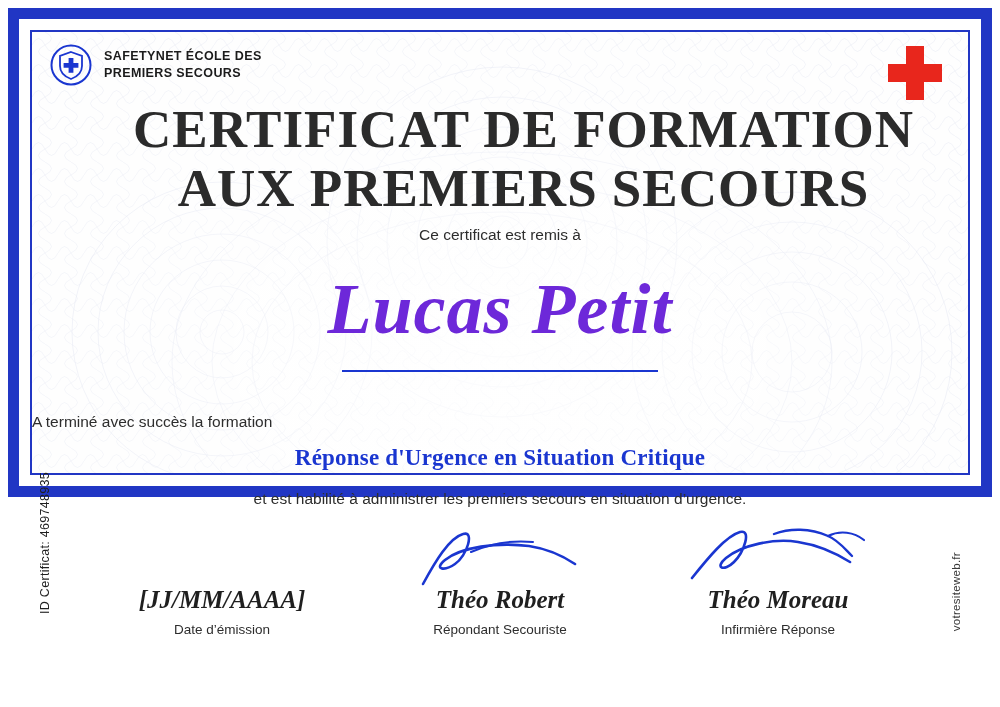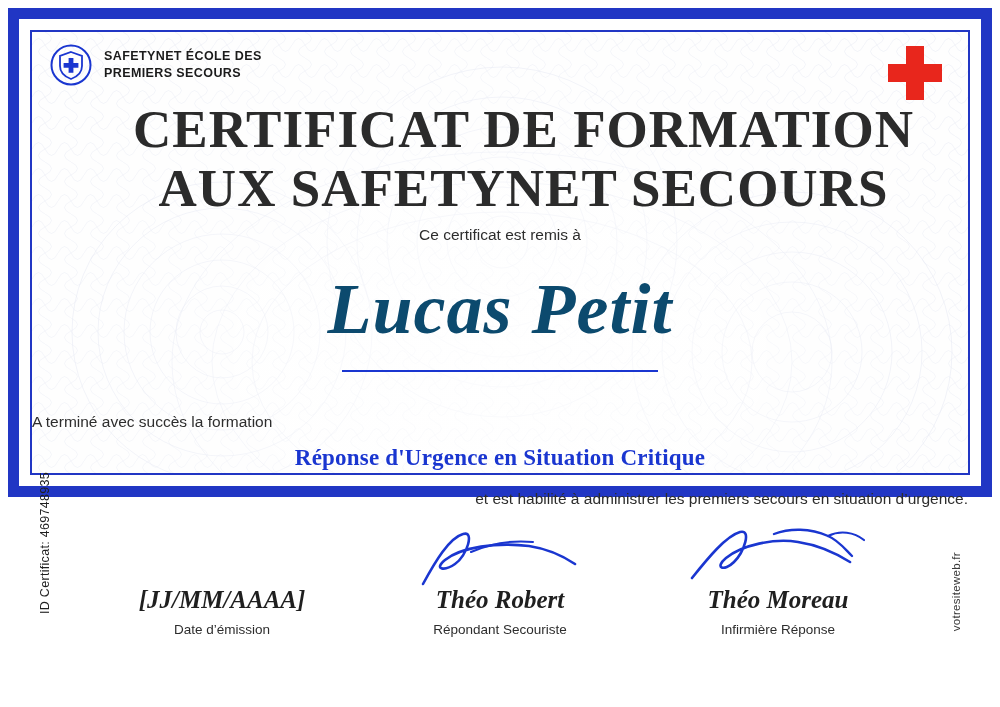--- a/index.html
+++ b/index.html
@@ -328,7 +328,7 @@
 
     <div class="title-wrap">
       <div class="title-line">CERTIFICAT DE FORMATION</div>
-      <div class="title-line">AUX SAFETYNET SECOURS</div>
+      <div class="title-line">AUX PREMIERS SECOURS</div>
     </div>
 
     <div class="subtitle">Ce certificat est remis à</div>

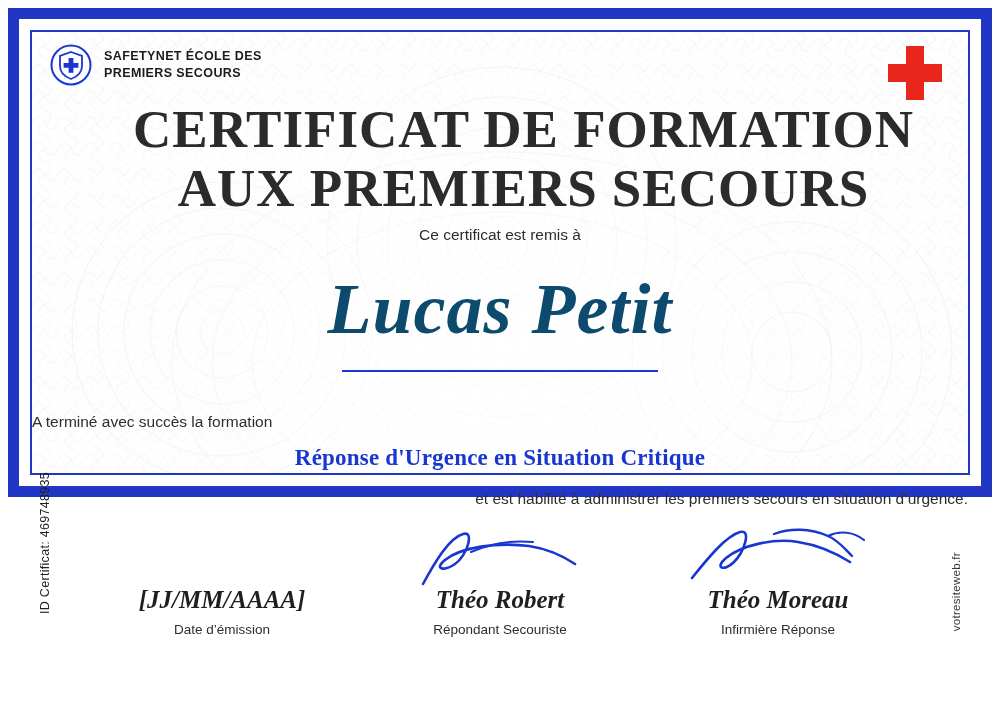--- a/index.html
+++ b/index.html
@@ -139,7 +139,7 @@
     font-style: italic;
     font-weight: bold;
     font-size: 72px;
-    color: #0c4a6e;
+    color: #6d28d9;
     line-height: 1.25;
     letter-spacing: 1px;
   }

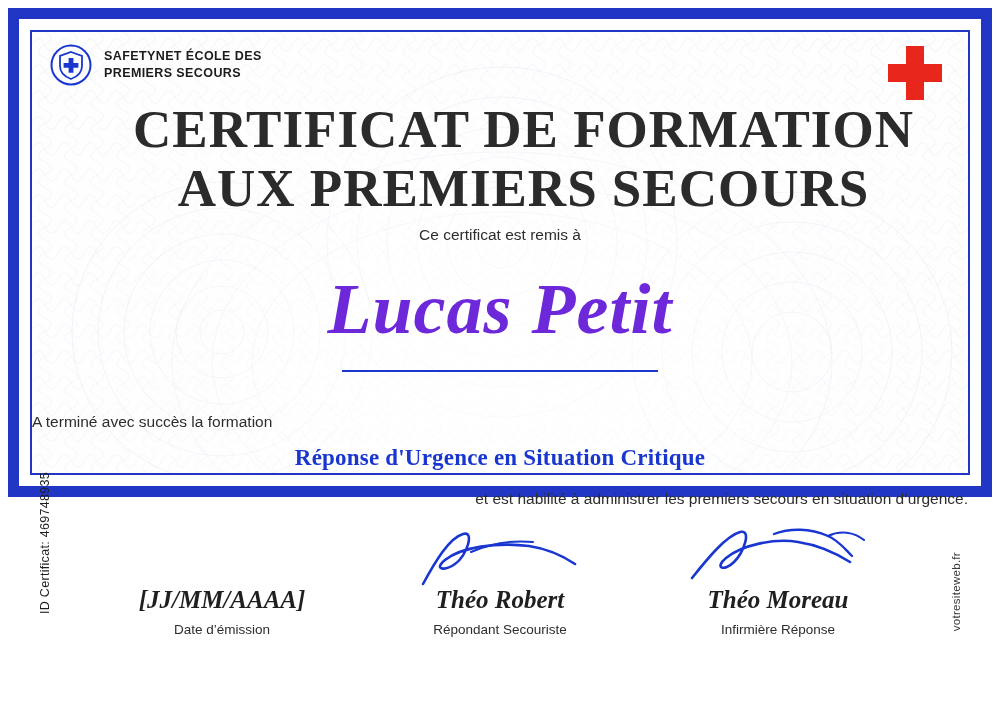--- a/index.html
+++ b/index.html
@@ -181,7 +181,7 @@
     left: 0;
     right: 0;
     top: 458px;
-    text-align: right;
+    text-align: center;
     font-size: 15.5px;
     color: #2d2d2d;
   }

